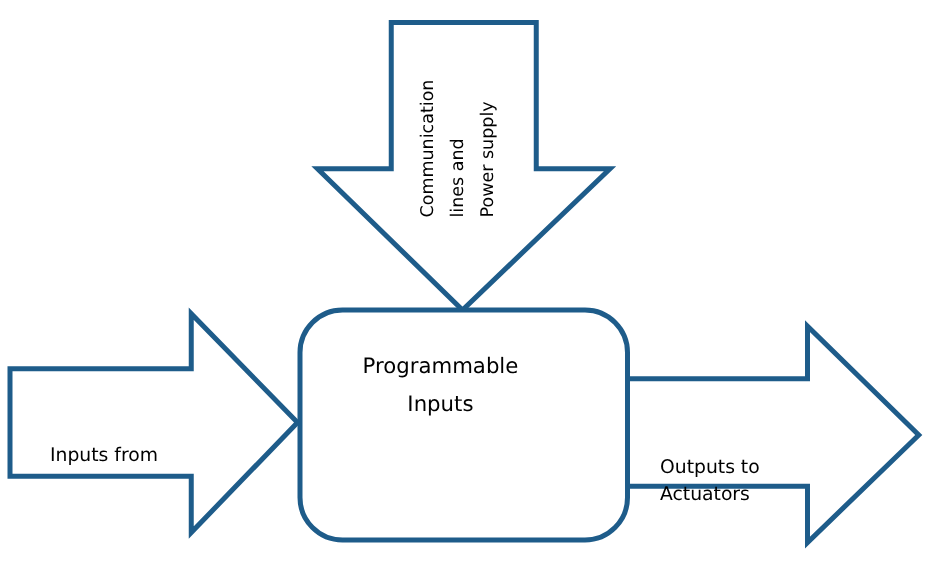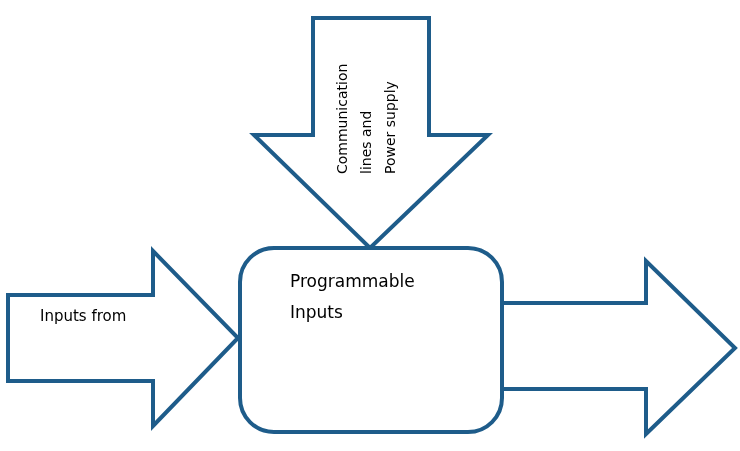--- a/index.html
+++ b/index.html
@@ -21,7 +21,7 @@
   <rect x="240" y="248" width="262" height="184" rx="34" ry="34" fill="#ffffff" stroke="#1E5C8A" stroke-width="4"></rect>
 </svg>
 
-<div class="box-lbl" style="left:290px; top:266px;">
+<div class="box-lbl" style="left:290px; top:278px;text-align:center;">
   <div>Programmable</div>
   <div>Inputs</div>
 </div>

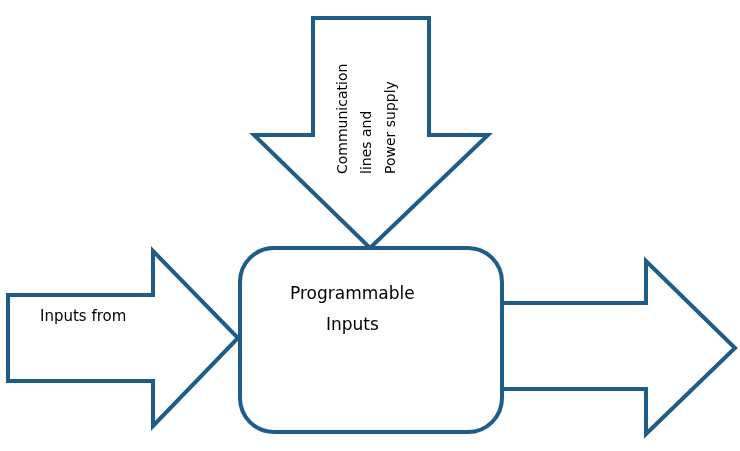--- a/index.html
+++ b/index.html
@@ -6,7 +6,7 @@
   body { width: 740px; height: 451px; position: relative; overflow: hidden;
          font-family: "DejaVu Sans", "Liberation Sans", sans-serif; color: #000; }
   svg { position: absolute; left: 0; top: 0; }
-  .lbl { position: absolute; font-size: 15px; line-height: 22px; }
+  .lbl { position: absolute; font-size: 15px; line-height: 22px; margin-top: 48px; }
   .box-lbl { position: absolute; font-size: 17px; line-height: 31px; }
   .vert { position: absolute; font-size: 14px; line-height: 24px;
           transform-origin: left top; transform: rotate(-90deg); white-space: nowrap; }

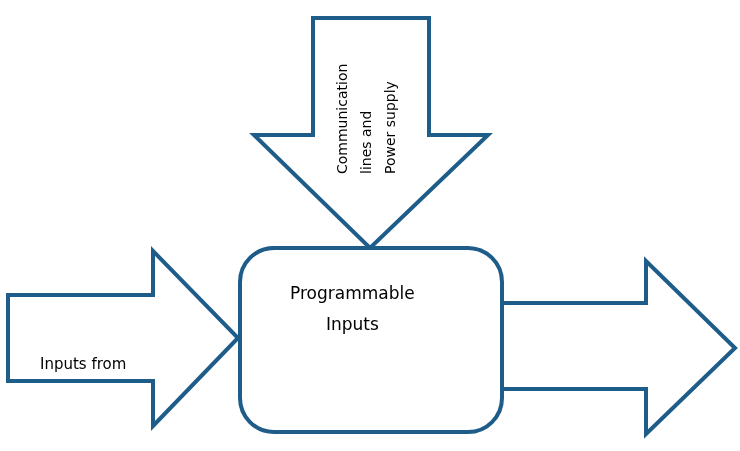--- a/index.html
+++ b/index.html
@@ -31,6 +31,7 @@
 </div>
 
 <div class="lbl" style="left:528px; top:314px;">
+  <div>Outputs to</div>
 </div>
 
 <div class="vert" style="left:330px; top:174px;">

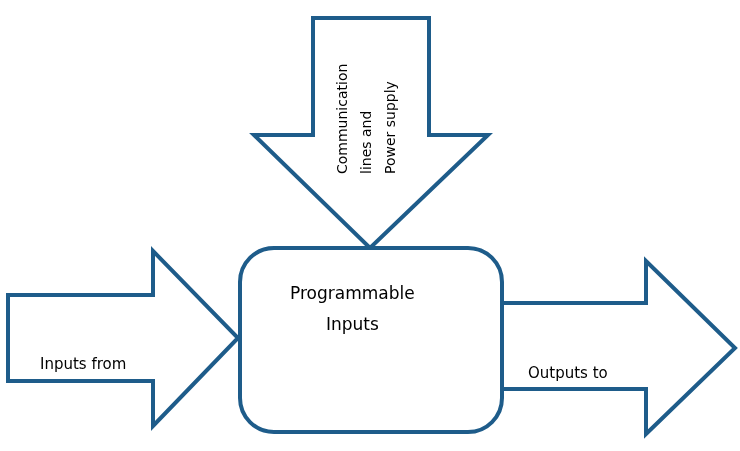--- a/index.html
+++ b/index.html
@@ -32,6 +32,7 @@
 
 <div class="lbl" style="left:528px; top:314px;">
   <div>Outputs to</div>
+  <div>Actuators</div>
 </div>
 
 <div class="vert" style="left:330px; top:174px;">

